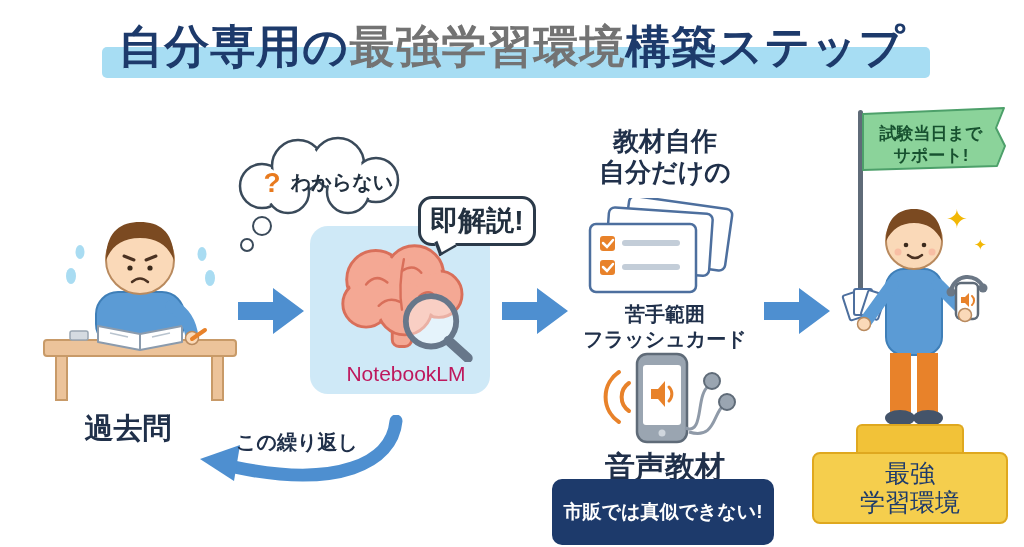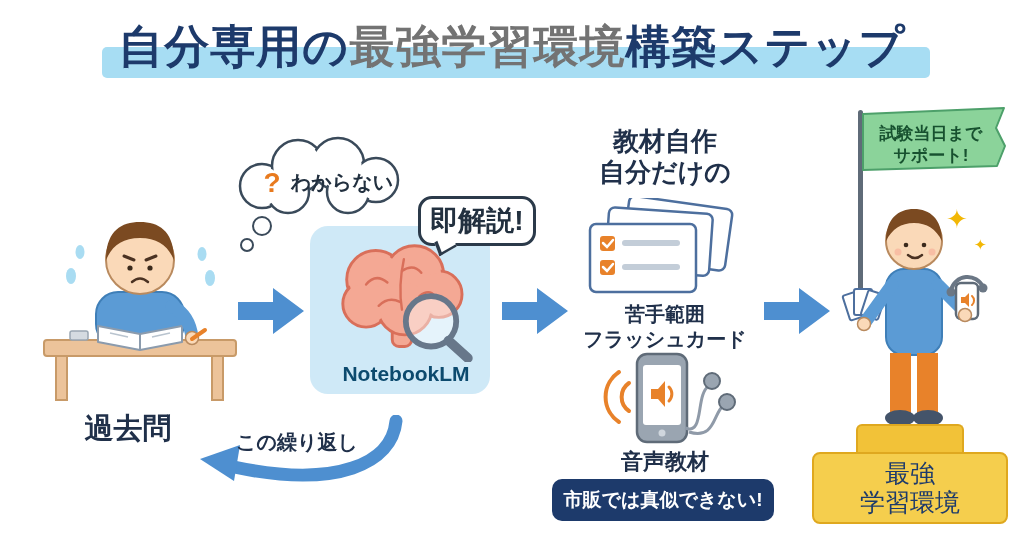--- a/index.html
+++ b/index.html
@@ -38,7 +38,7 @@
   
   .nlm-box{left:310px;top:226px;width:180px;height:168px;background:#cfe9f7;border-radius:18px;}
   .nlm-label{left:310px;top:362px;width:192px;text-align:center;
-    font-size:21px;font-weight:700;color:#0c4a6e;}
+    font-size:21px;font-weight:400;color:#be185d;}
 
   
   .badge{left:552px;top:479px;width:222px;background:#1d3a6b;color:#fff;

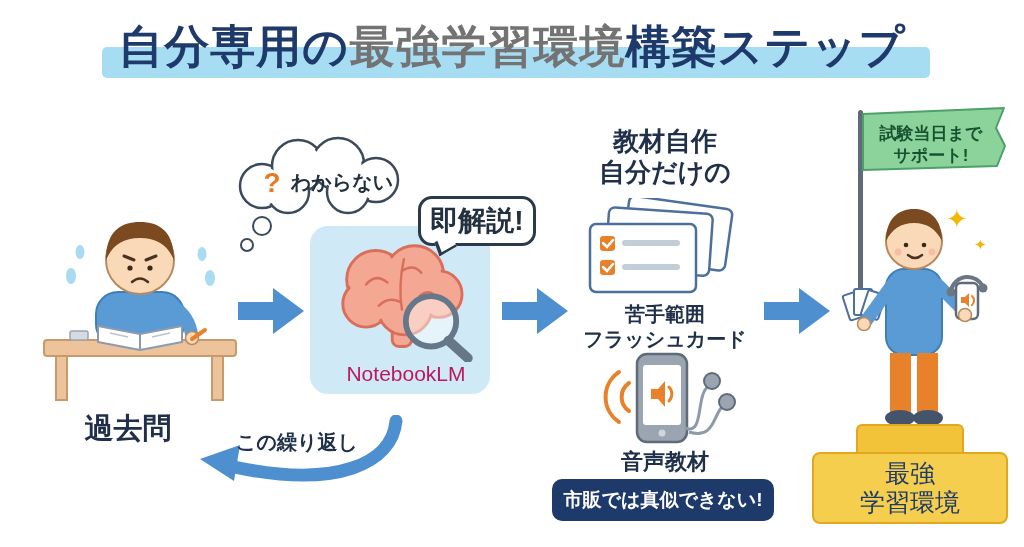--- a/index.html
+++ b/index.html
@@ -234,7 +234,7 @@
     </g>
   </svg>
 
-  <div class="abs lbl-navy center-txt" style="left:600px;top:447px;width:130px;font-size:22px;">音声教材</div>
+  <div class="abs lbl-navy center-txt" style="left:600px;top:447px;width:130px;font-size:30px;">音声教材</div>
 
   <div class="abs badge">市販では真似できない!</div>
 

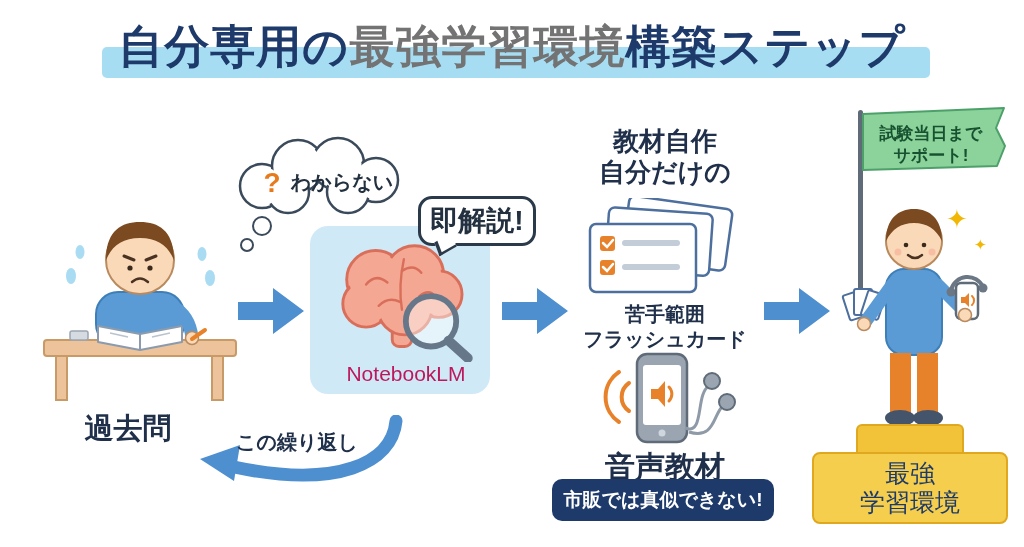--- a/index.html
+++ b/index.html
@@ -42,7 +42,7 @@
 
   
   .badge{left:552px;top:479px;width:222px;background:#1d3a6b;color:#fff;
-    font-size:19px;font-weight:800;text-align:center;padding:8px 0;border-radius:10px;}
+    font-size:19px;font-weight:800;text-align:center;padding:20px 0;border-radius:10px;}
 
   
   .podium-step{left:856px;top:424px;width:104px;height:34px;background:#f2c238;

